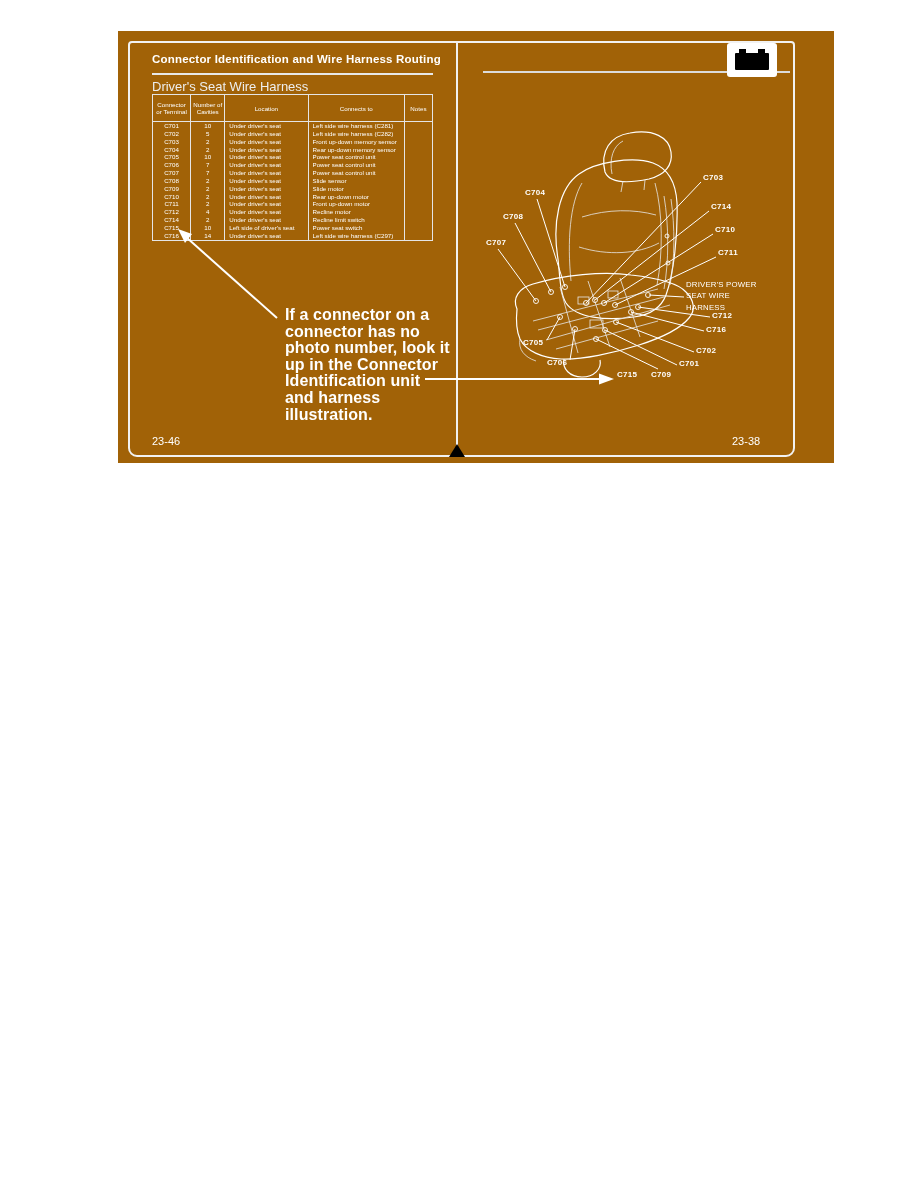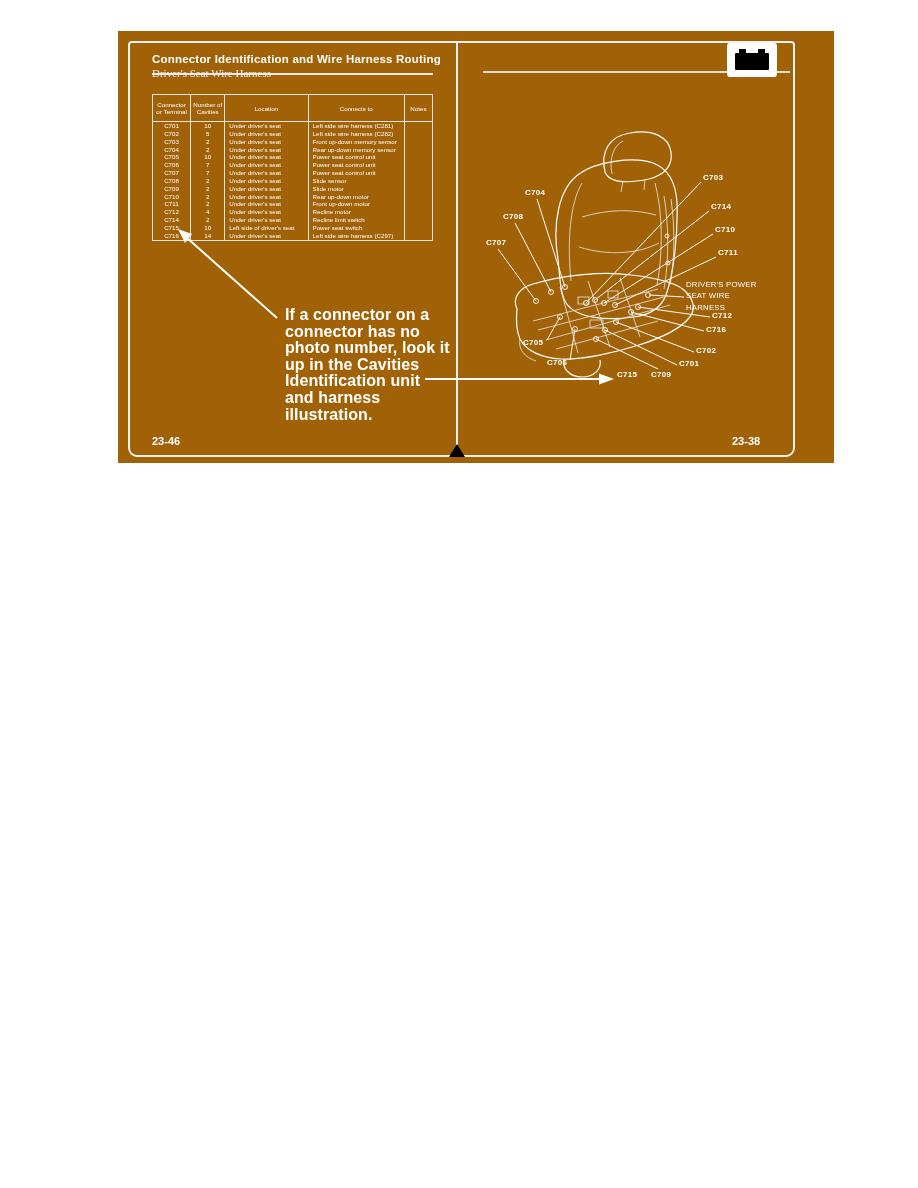--- a/index.html
+++ b/index.html
@@ -30,7 +30,7 @@
     font-size:11.5px;font-weight:bold;letter-spacing:.2px;color:#fff;
   }
   .title-rule{position:absolute;left:34px;top:42px;width:281px;height:2px;background:#e8e8e8;}
-  .subtitle{position:absolute;left:34px;top:36px;font-size:11px;color:#eee;font-family:Liberation Serif, serif;}
+  .subtitle{position:absolute;left:34px;top:48px;font-size:13px;color:#eee;}
   table.harness{
     position:absolute;left:34px;top:63px;width:281px;border-collapse:collapse;
     color:#fff;table-layout:fixed;

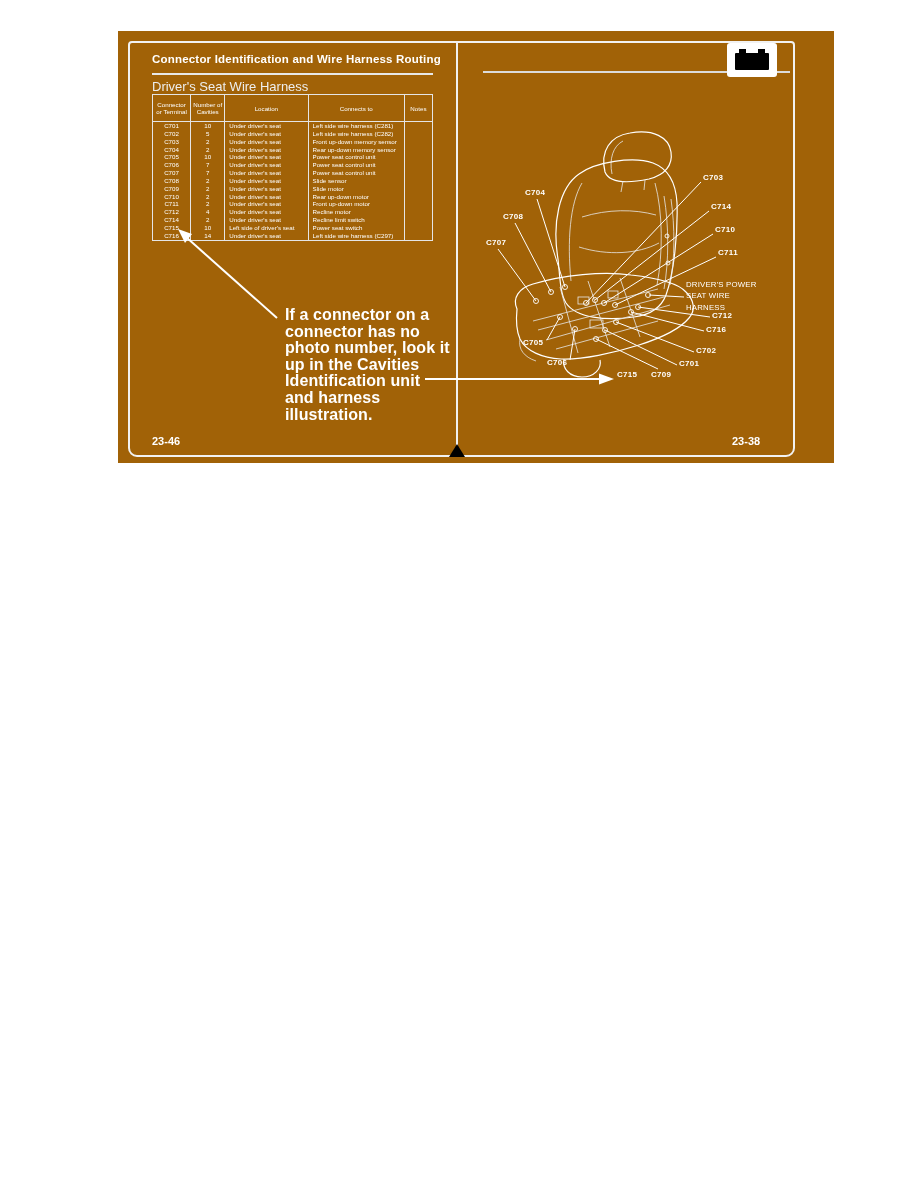--- a/index.html
+++ b/index.html
@@ -222,7 +222,7 @@
       <div>If a connector on a</div>
       <div>connector has no</div>
       <div>photo number, look it</div>
-      <div>up in the Cavities</div>
+      <div>up in the Connector</div>
       <div>Identification unit</div>
       <div>and harness illustration.</div>
     </div>

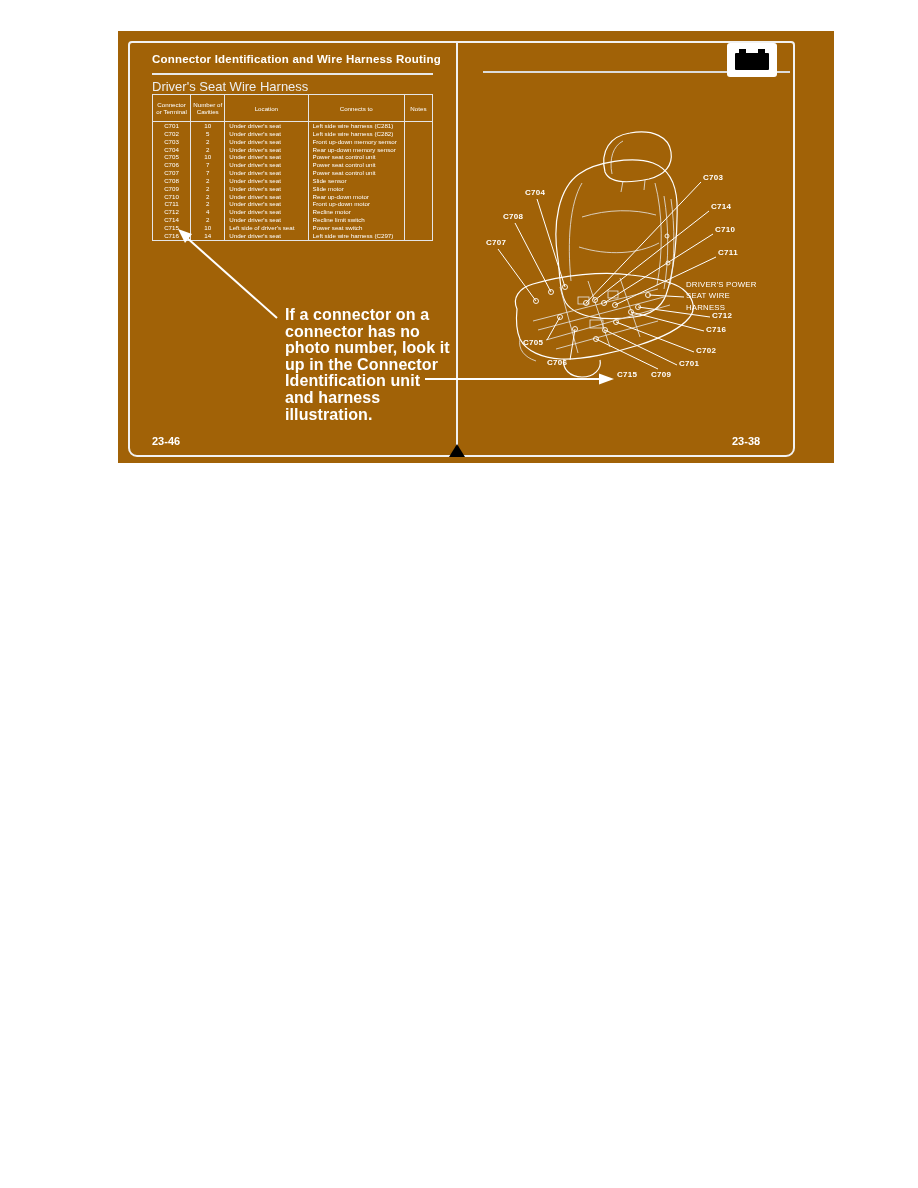--- a/index.html
+++ b/index.html
@@ -52,7 +52,7 @@
     position:absolute;left:167px;top:276px;width:165px;
     font-size:16px;font-weight:bold;line-height:16.6px;color:#fff;letter-spacing:.1px;
   }
-  .pagenum{position:absolute;font-size:11px;font-weight:bold;color:#fff;}
+  .pagenum{position:absolute;font-size:11px;font-weight:normal;color:#fff;}
   .pagenum-left{left:34px;top:404px;}
   .pagenum-right{left:614px;top:404px;}
   

